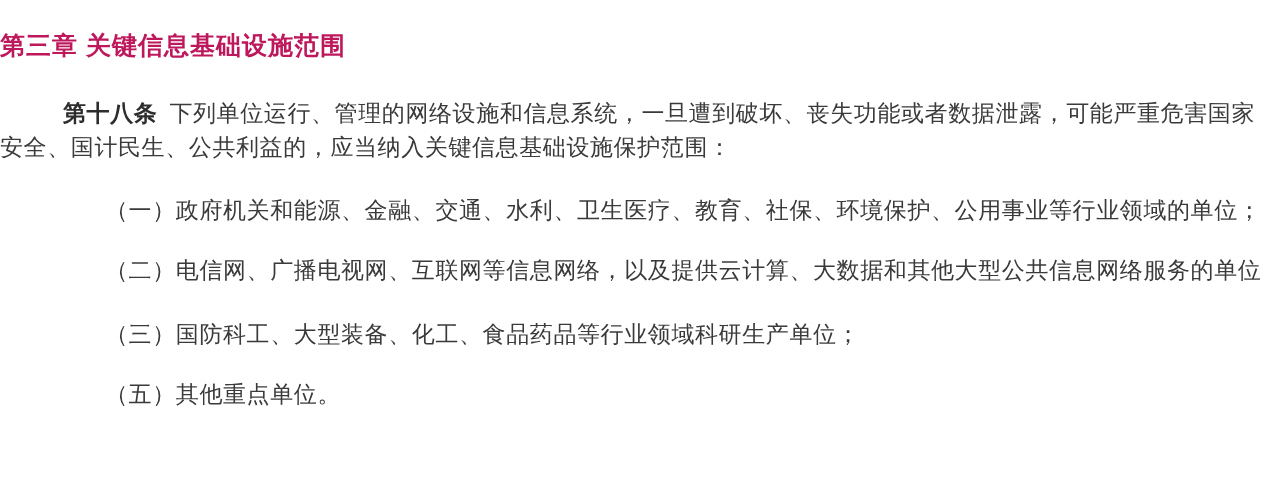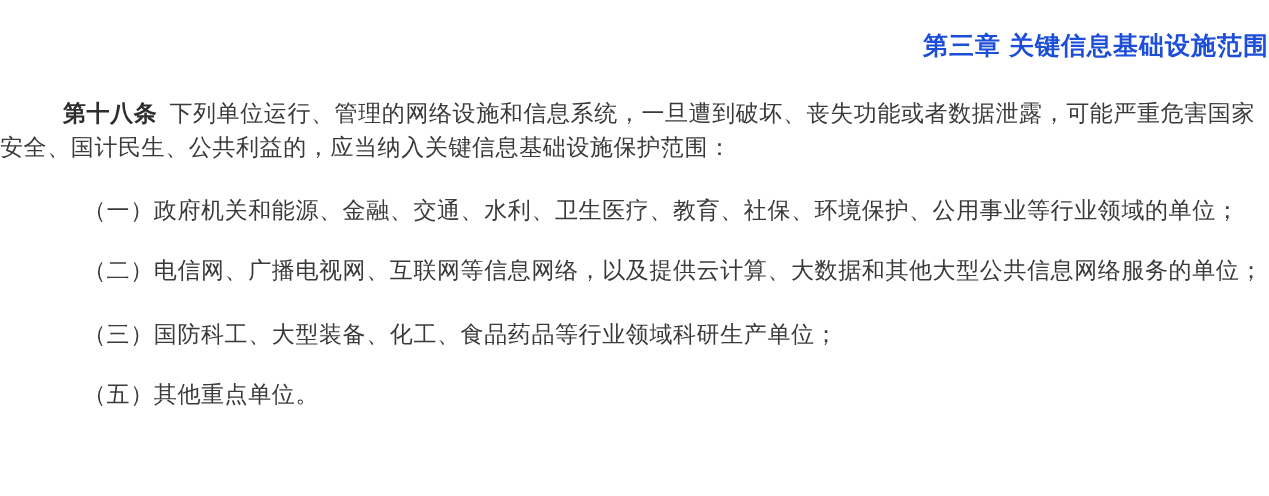--- a/index.html
+++ b/index.html
@@ -18,11 +18,11 @@
   }
   .chapter-title {
     margin: 30px 0 0 0;
-    text-align: right;
+    text-align: left;
     font-size: 25px;
     line-height: 30px;
     font-weight: bold;
-    color: #1d4ed8;
+    color: #be185d;
     letter-spacing: 1px;
   }
   .article {

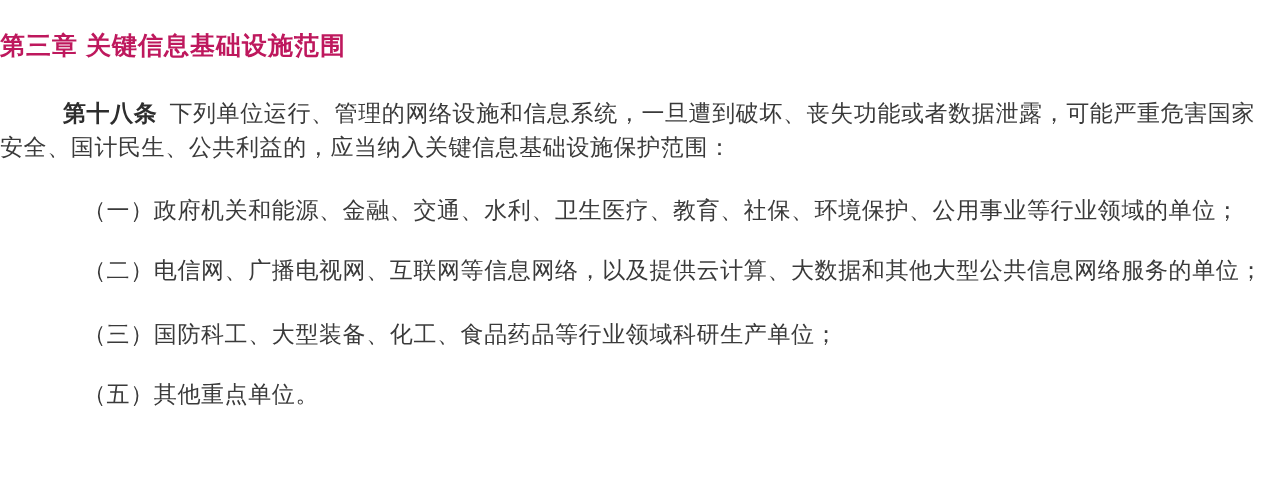--- a/index.html
+++ b/index.html
@@ -41,7 +41,7 @@
   }
   .item {
     margin: 20px 0 0 0;
-    padding-left: 83px;
+    padding-left: 105px;
     line-height: 40px;
     white-space: nowrap;
   }

